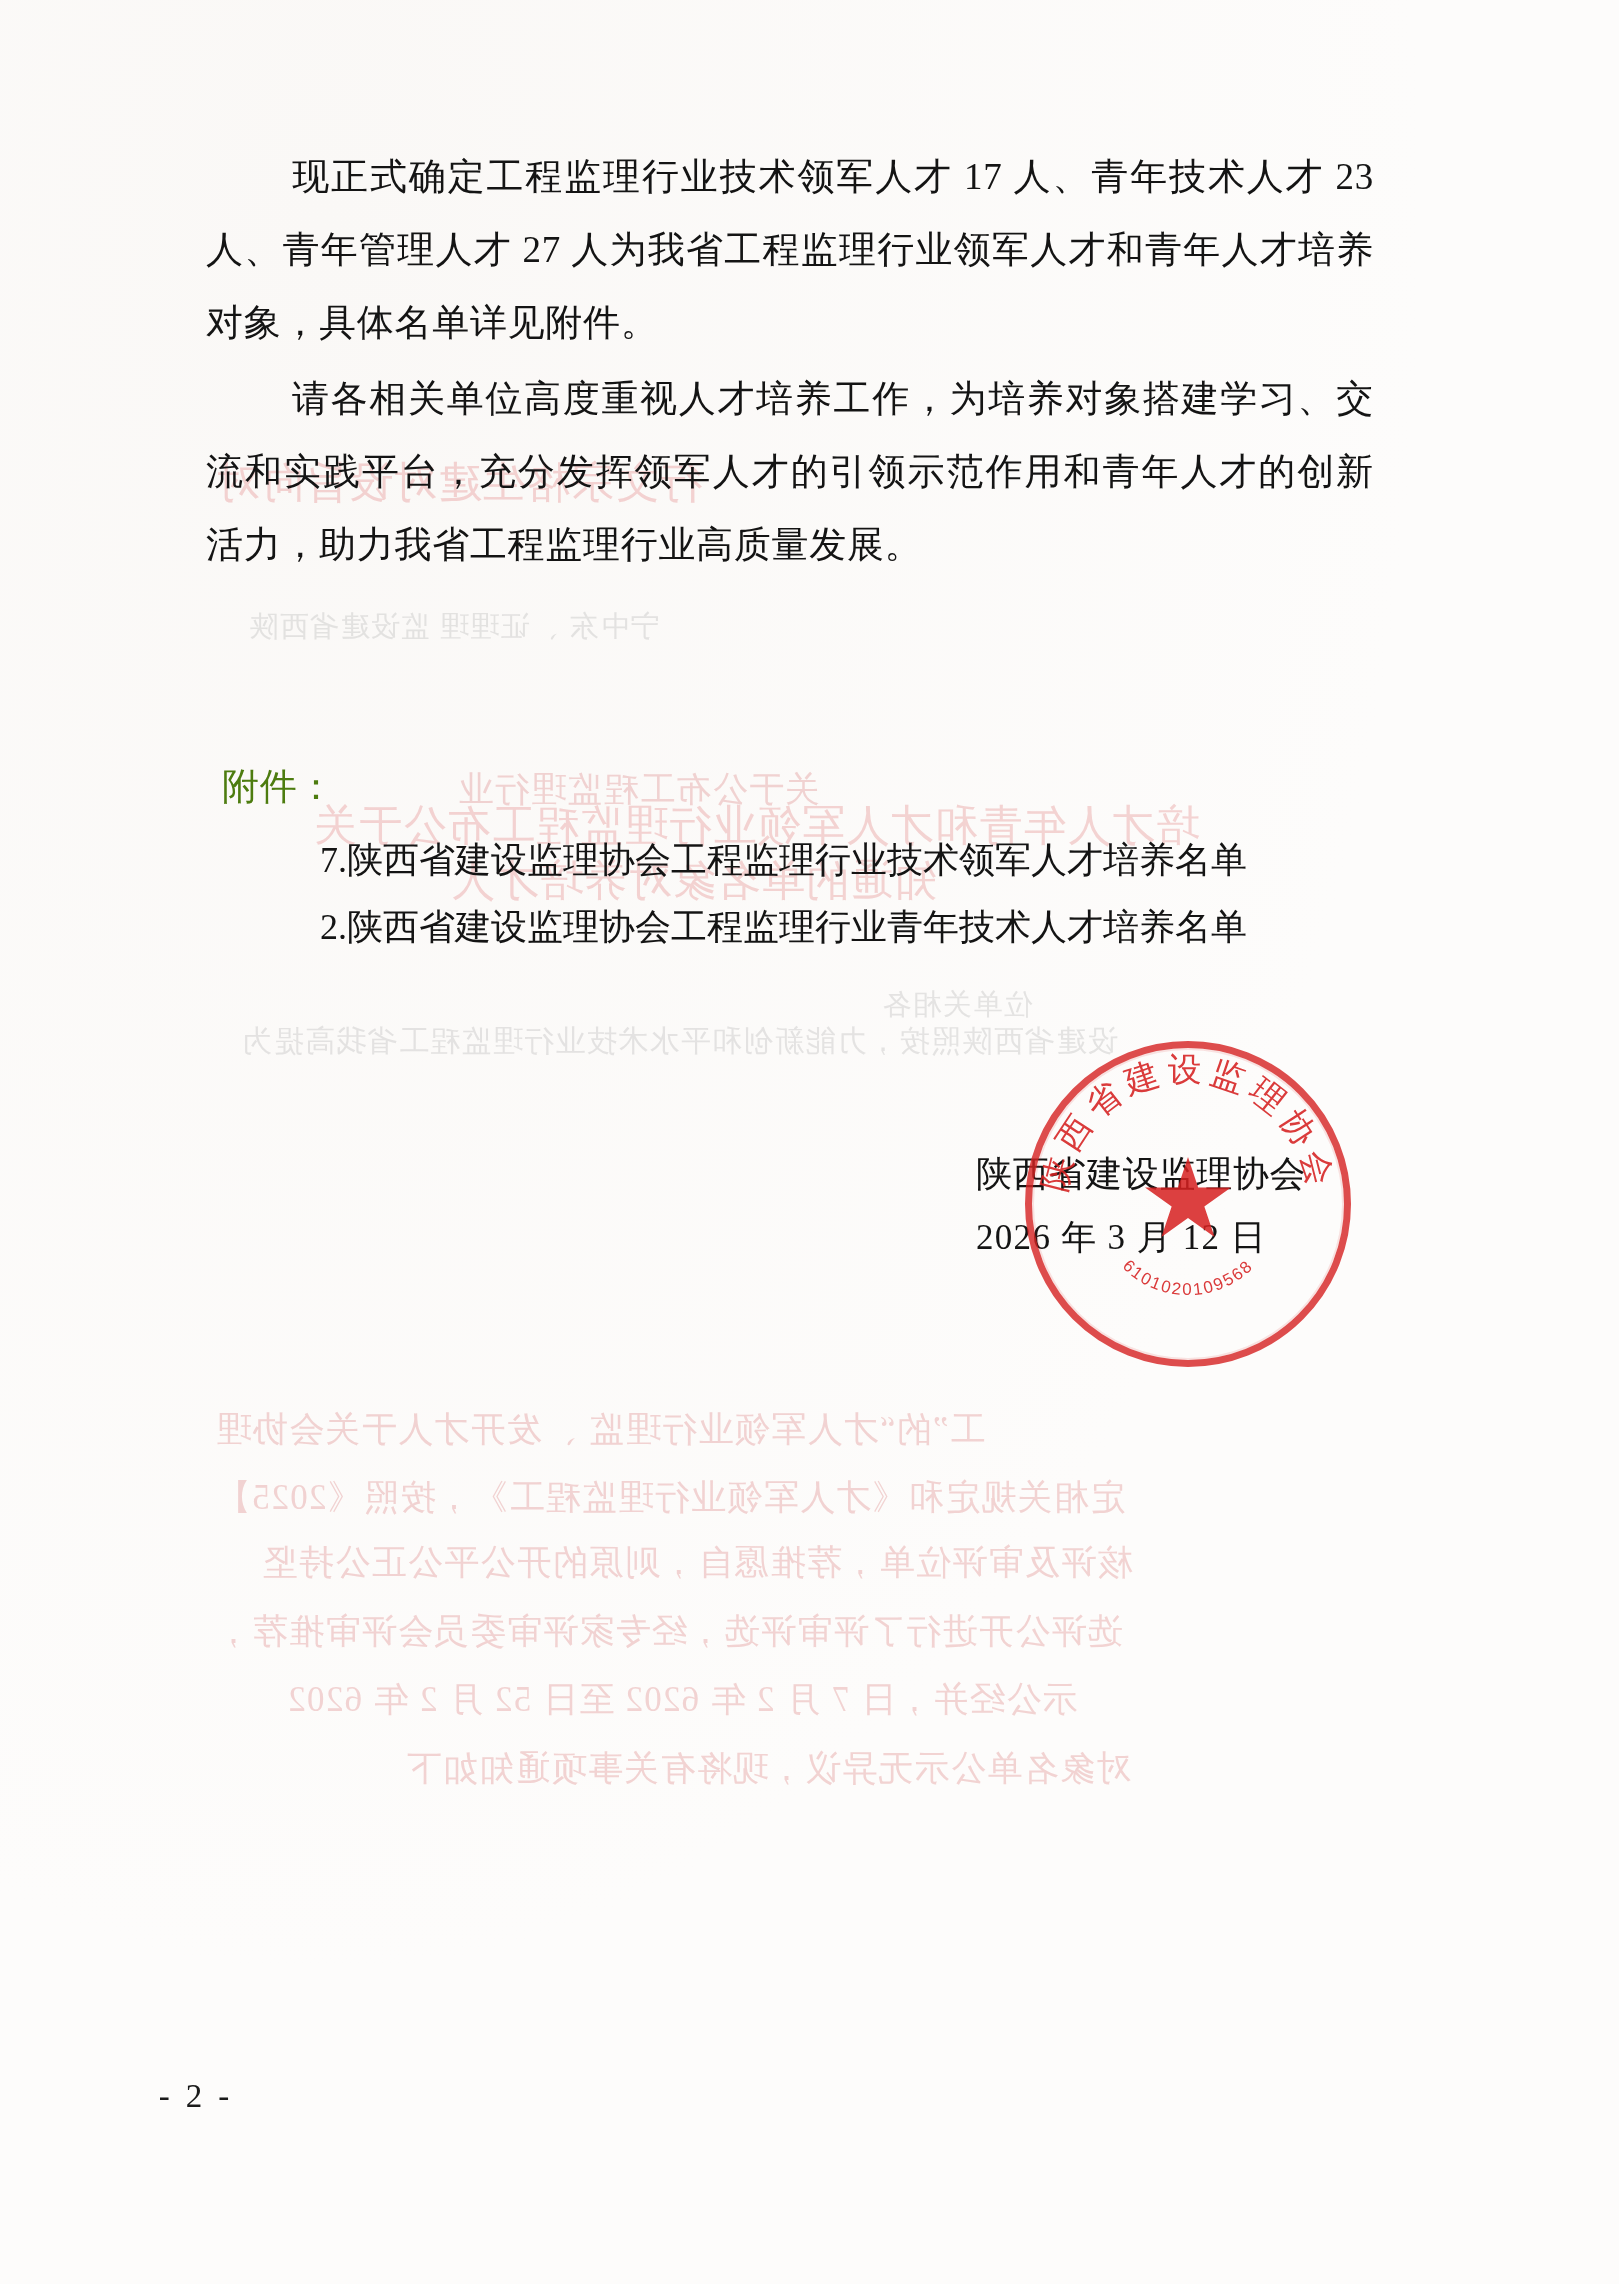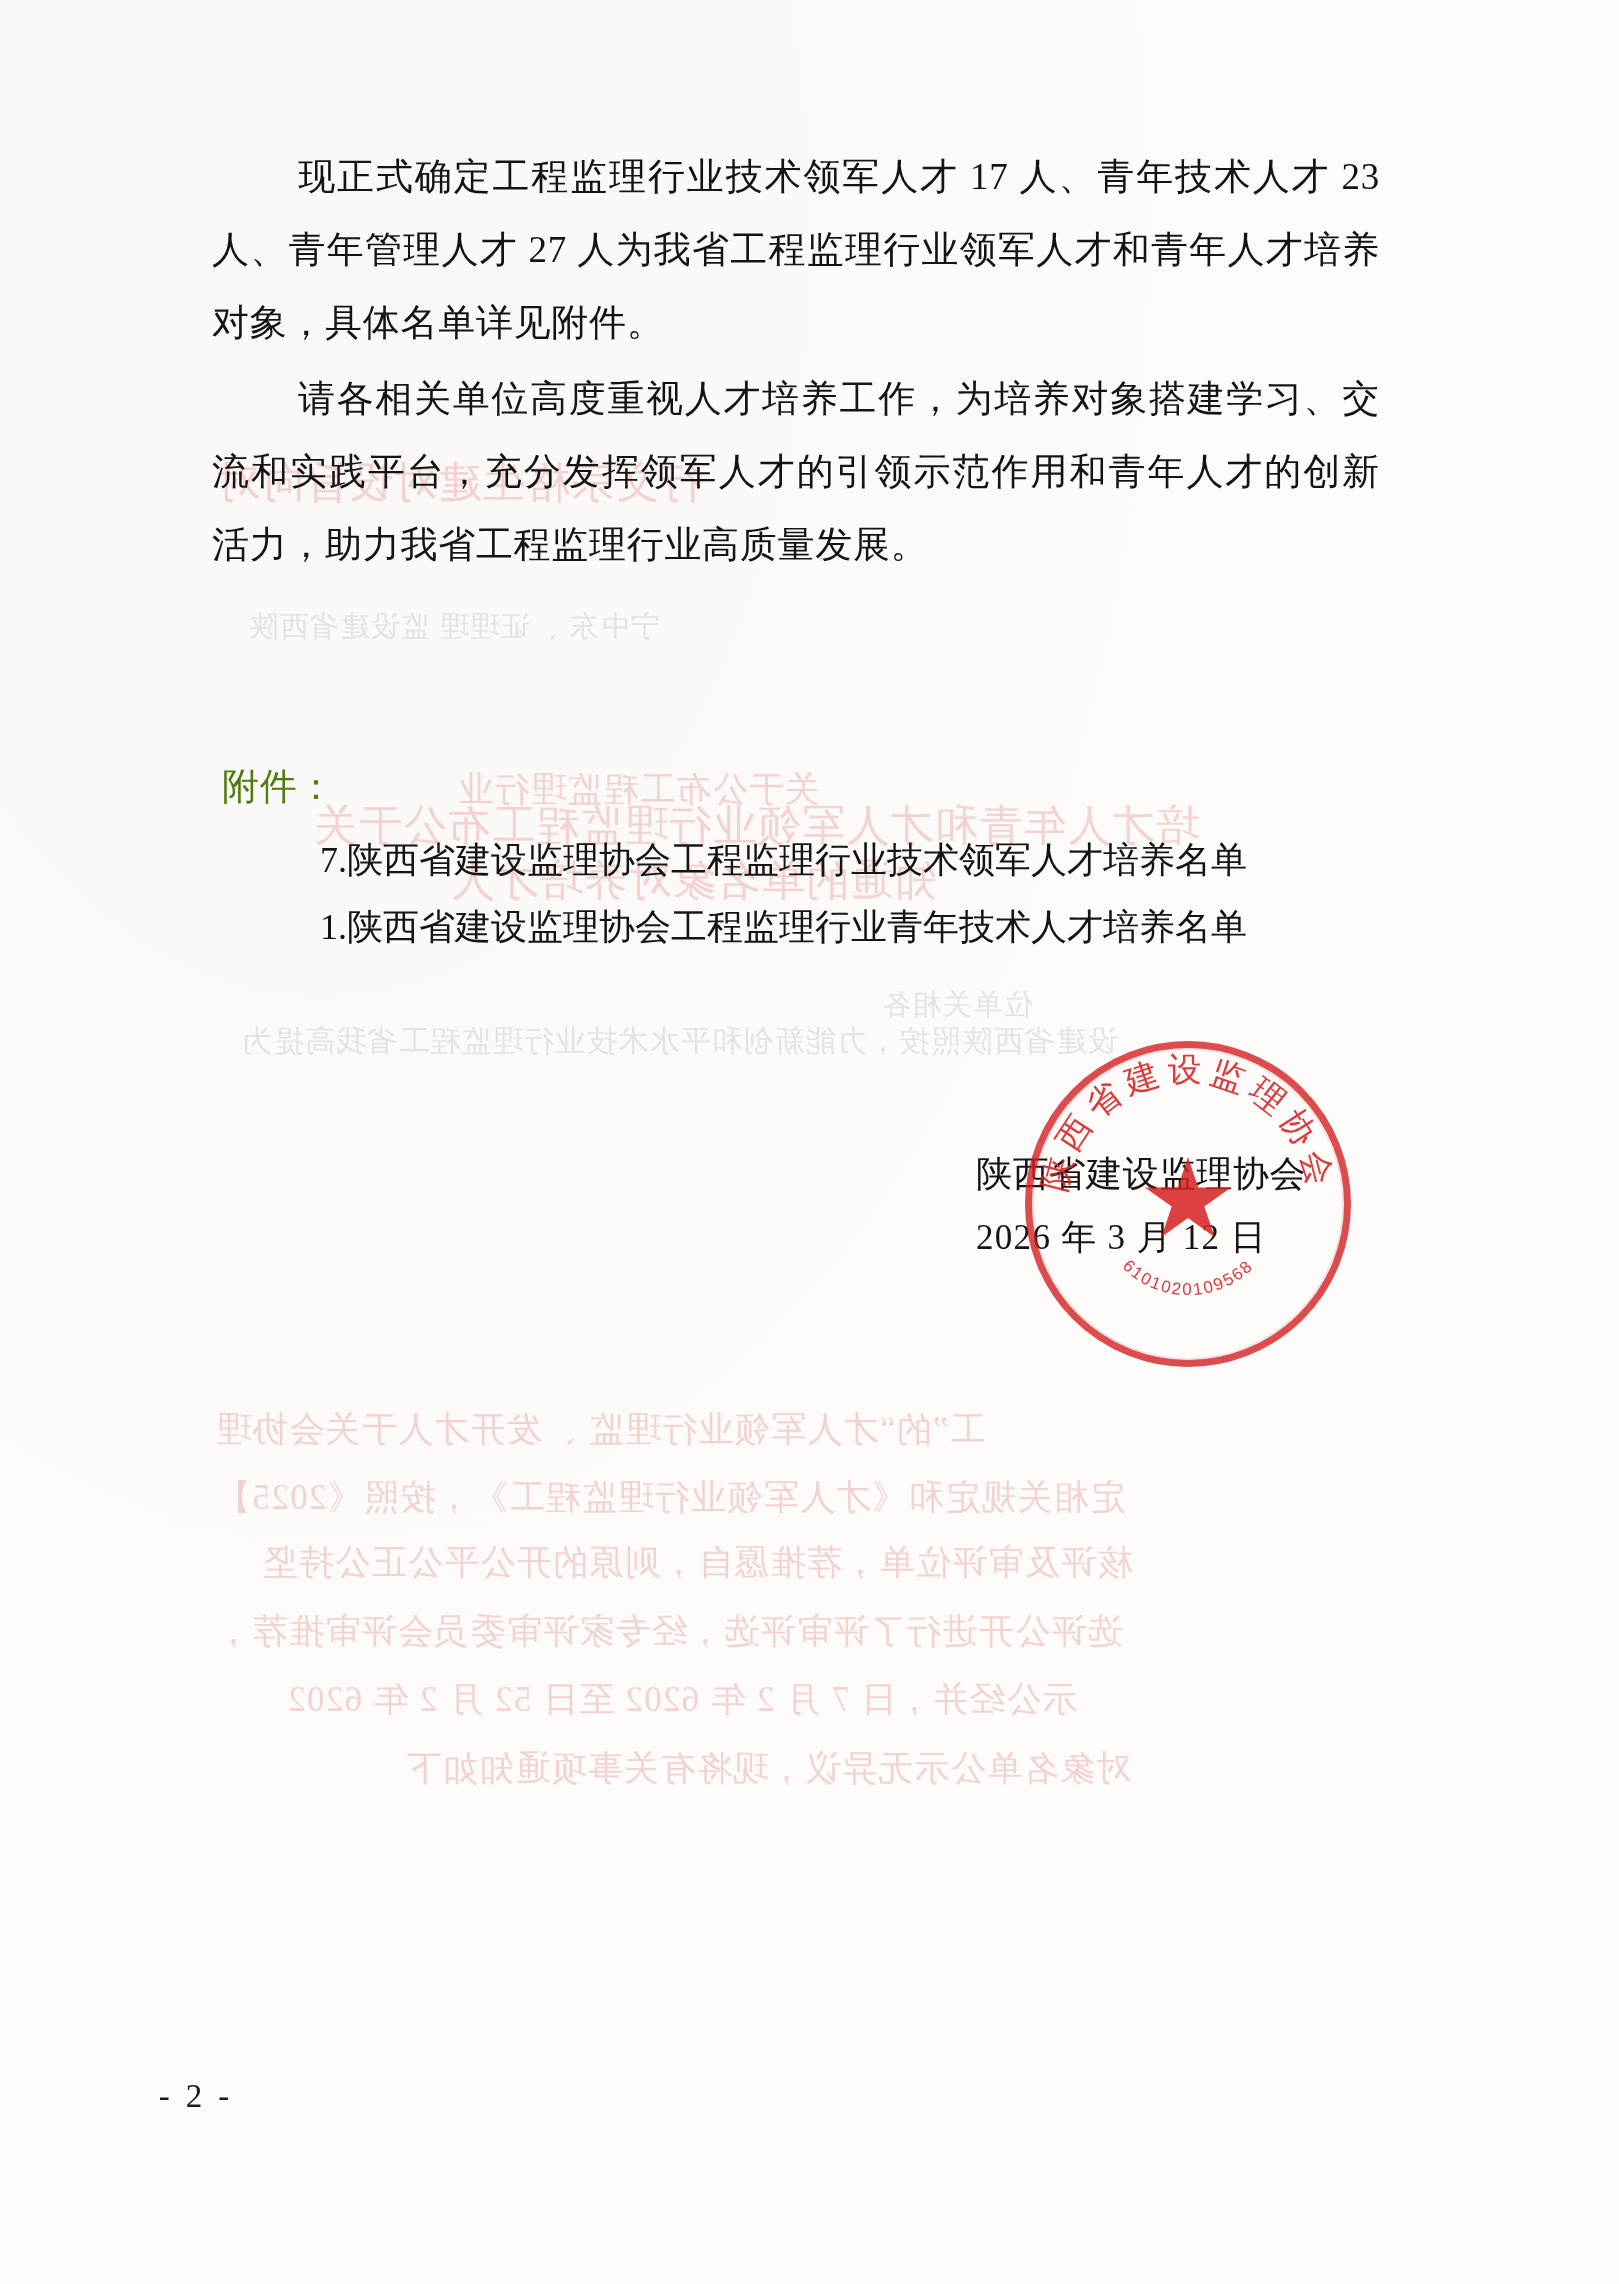--- a/index.html
+++ b/index.html
@@ -28,7 +28,7 @@
   }
   .content {
     position: absolute;
-    left: 212px;
+    left: 206px;
     top: 140px;
     width: 1168px;
   }

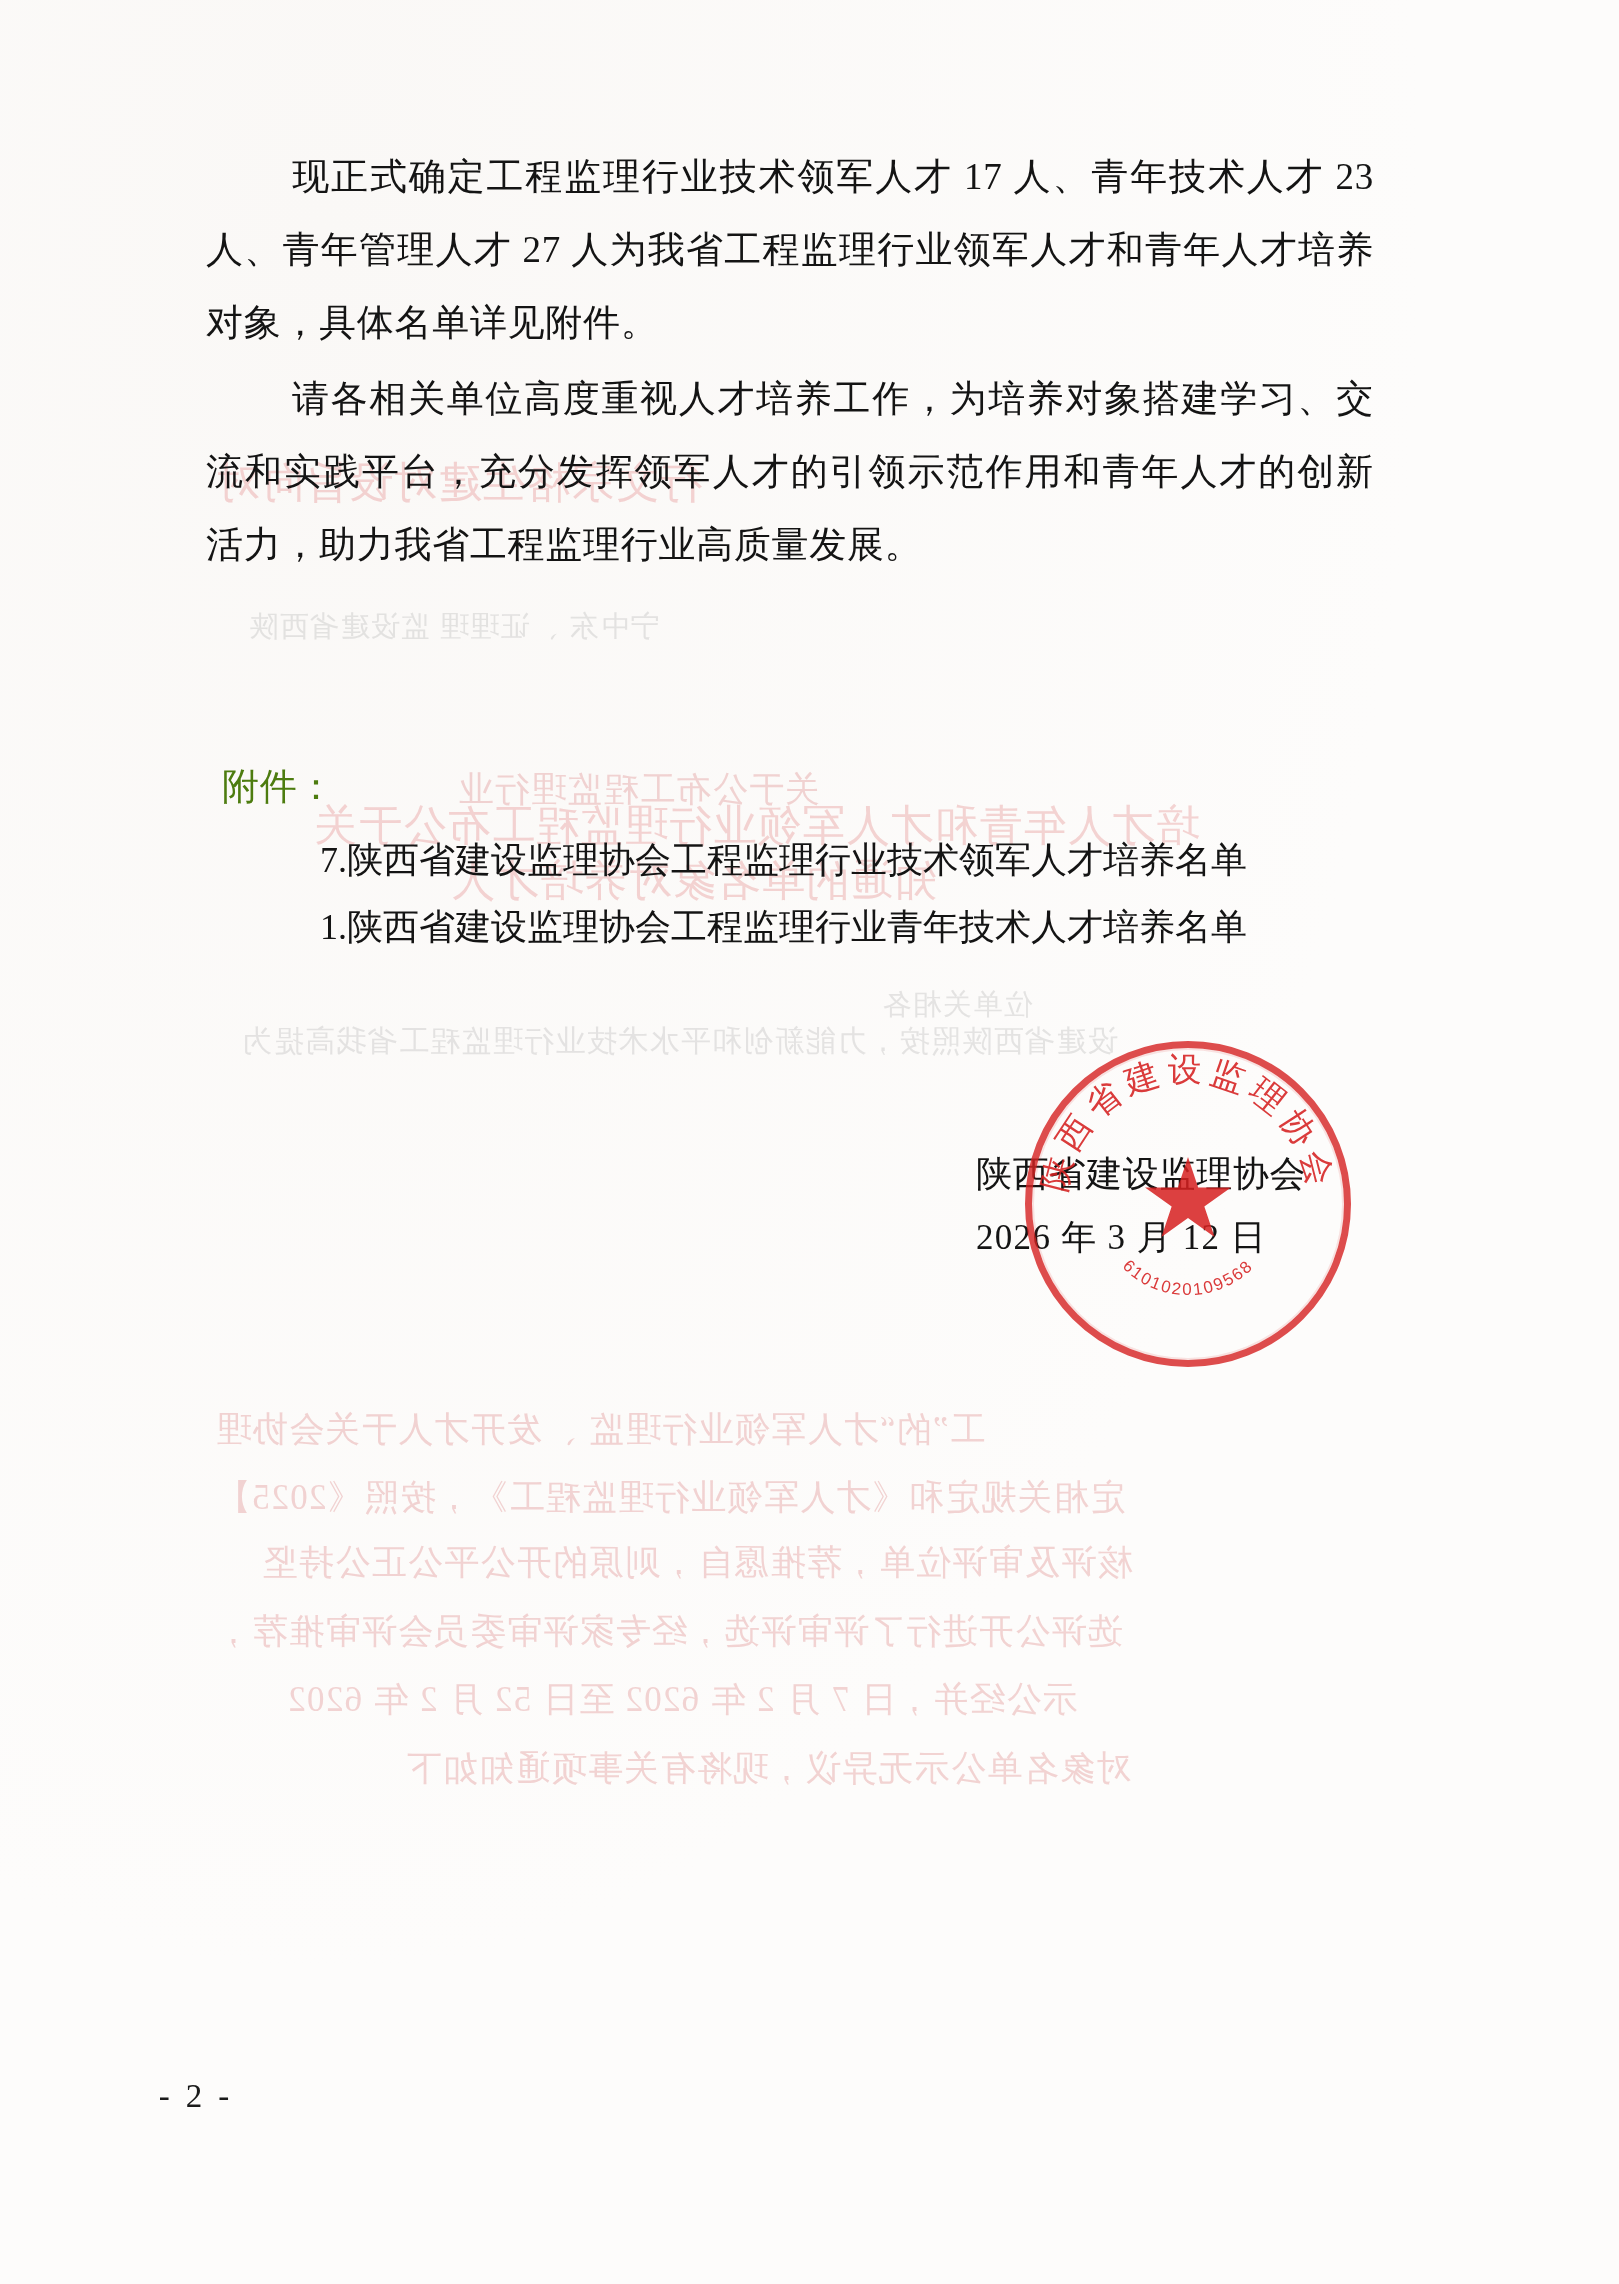--- a/index.html
+++ b/index.html
@@ -192,7 +192,7 @@
 
   <div class="attach-list">
     <div class="attach-item">7.陕西省建设监理协会工程监理行业技术领军人才培养名单</div>
-    <div class="attach-item">1.陕西省建设监理协会工程监理行业青年技术人才培养名单</div>
+    <div class="attach-item">2.陕西省建设监理协会工程监理行业青年技术人才培养名单</div>
   </div>
 
   <div class="signature">

